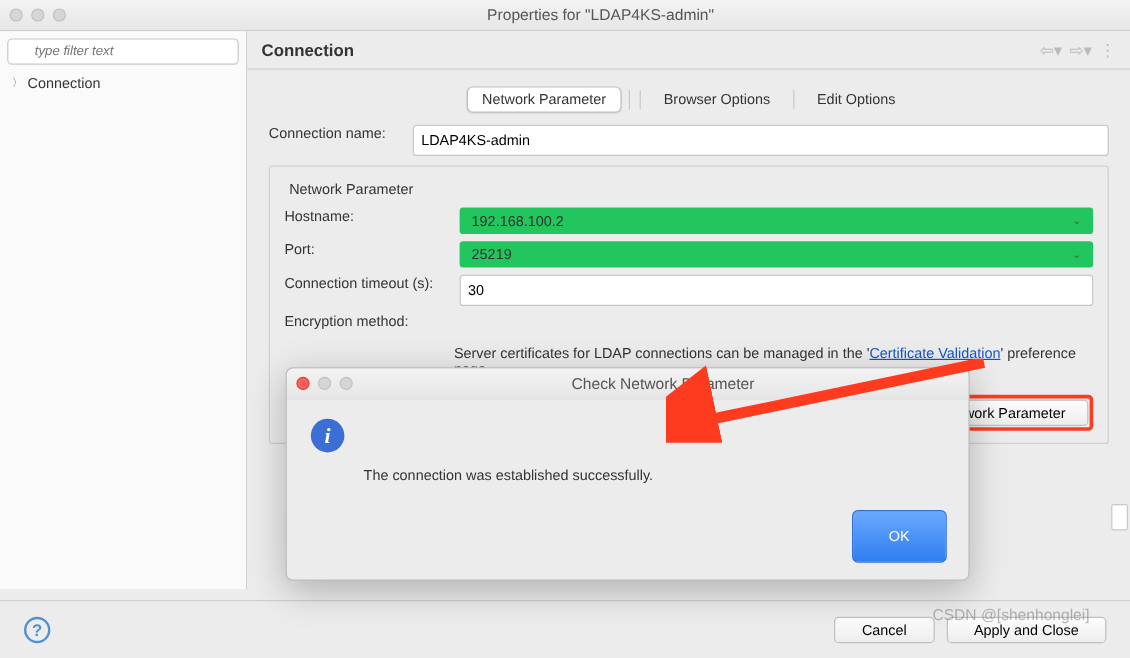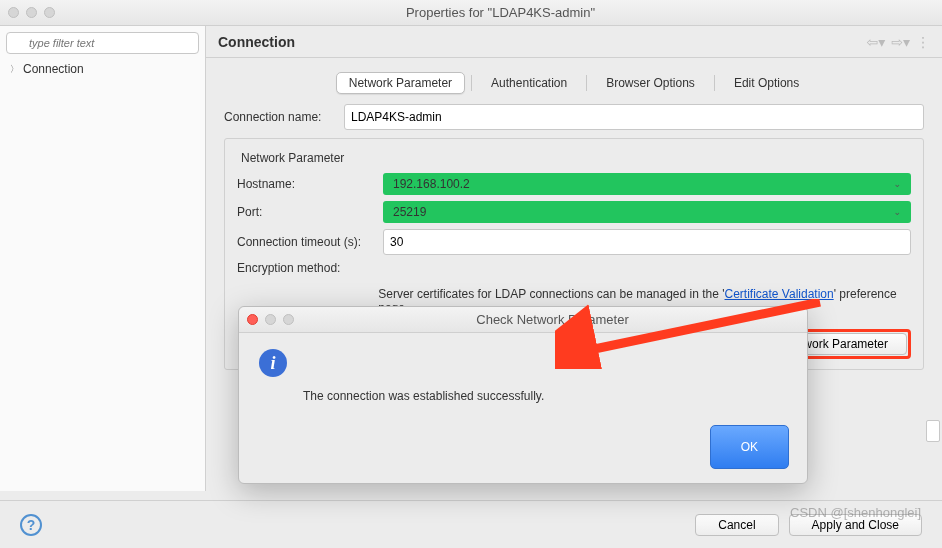--- a/index.html
+++ b/index.html
@@ -113,7 +113,6 @@
       <div class="tabs">
         <div class="tab active">Network Parameter</div>
         <div class="tab-sep"></div>
-        <div class="tab">Authentication</div>
         <div class="tab-sep"></div>
         <div class="tab">Browser Options</div>
         <div class="tab-sep"></div>

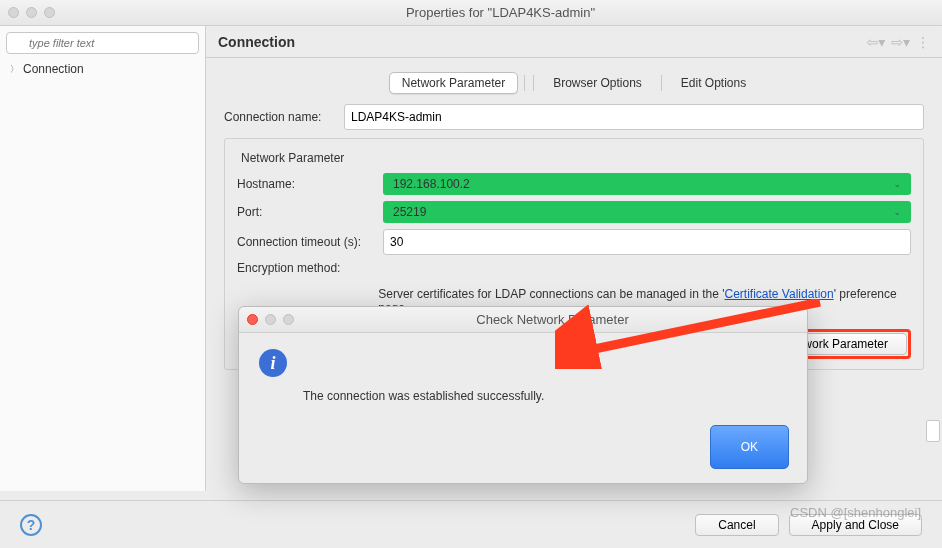--- a/index.html
+++ b/index.html
@@ -32,7 +32,7 @@
 .tab-sep { width: 1px; background: #c8c8c8; margin: 3px 2px; }
 
 
-.row { display: flex; align-items: center; margin-bottom: 6px; gap: 8px; }
+.row { display: flex; align-items: flex-start; margin-bottom: 6px; gap: 8px; }
 .row label { font-size: 12px; color: #333; }
 .label-col { width: 138px; }
 .text-input { flex: 1; height: 22px; border: 1px solid #c8c8c8; border-radius: 3px; padding: 12px 6px; font-size: 12px; background: #fff; }

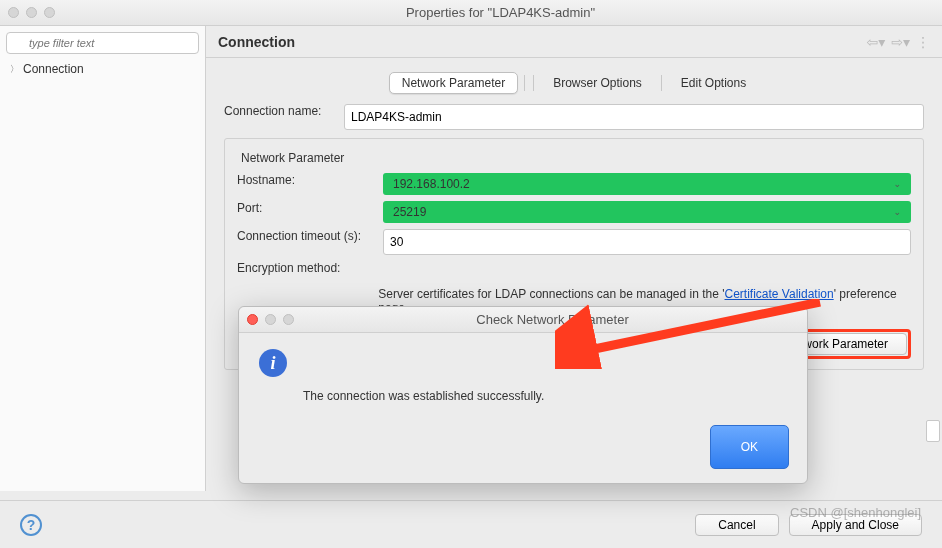--- a/index.html
+++ b/index.html
@@ -71,7 +71,7 @@
 .arrow-anno { position: absolute; left: 555px; top: 299px; width: 280px; height: 70px; pointer-events:none; }
 
 
-.watermark { position:absolute; right: 21px; bottom: 28px; font-size: 13px; color: rgba(120,120,120,0.55); }
+.watermark { position:absolute; right: 34px; bottom: 28px; font-size: 13px; color: rgba(120,120,120,0.55); }
 
 
 .right-edge { position:absolute; right: 2px; top: 420px; width: 14px; height: 22px; border:1px solid #c8c8c8; background:#fff; border-radius:2px; }

